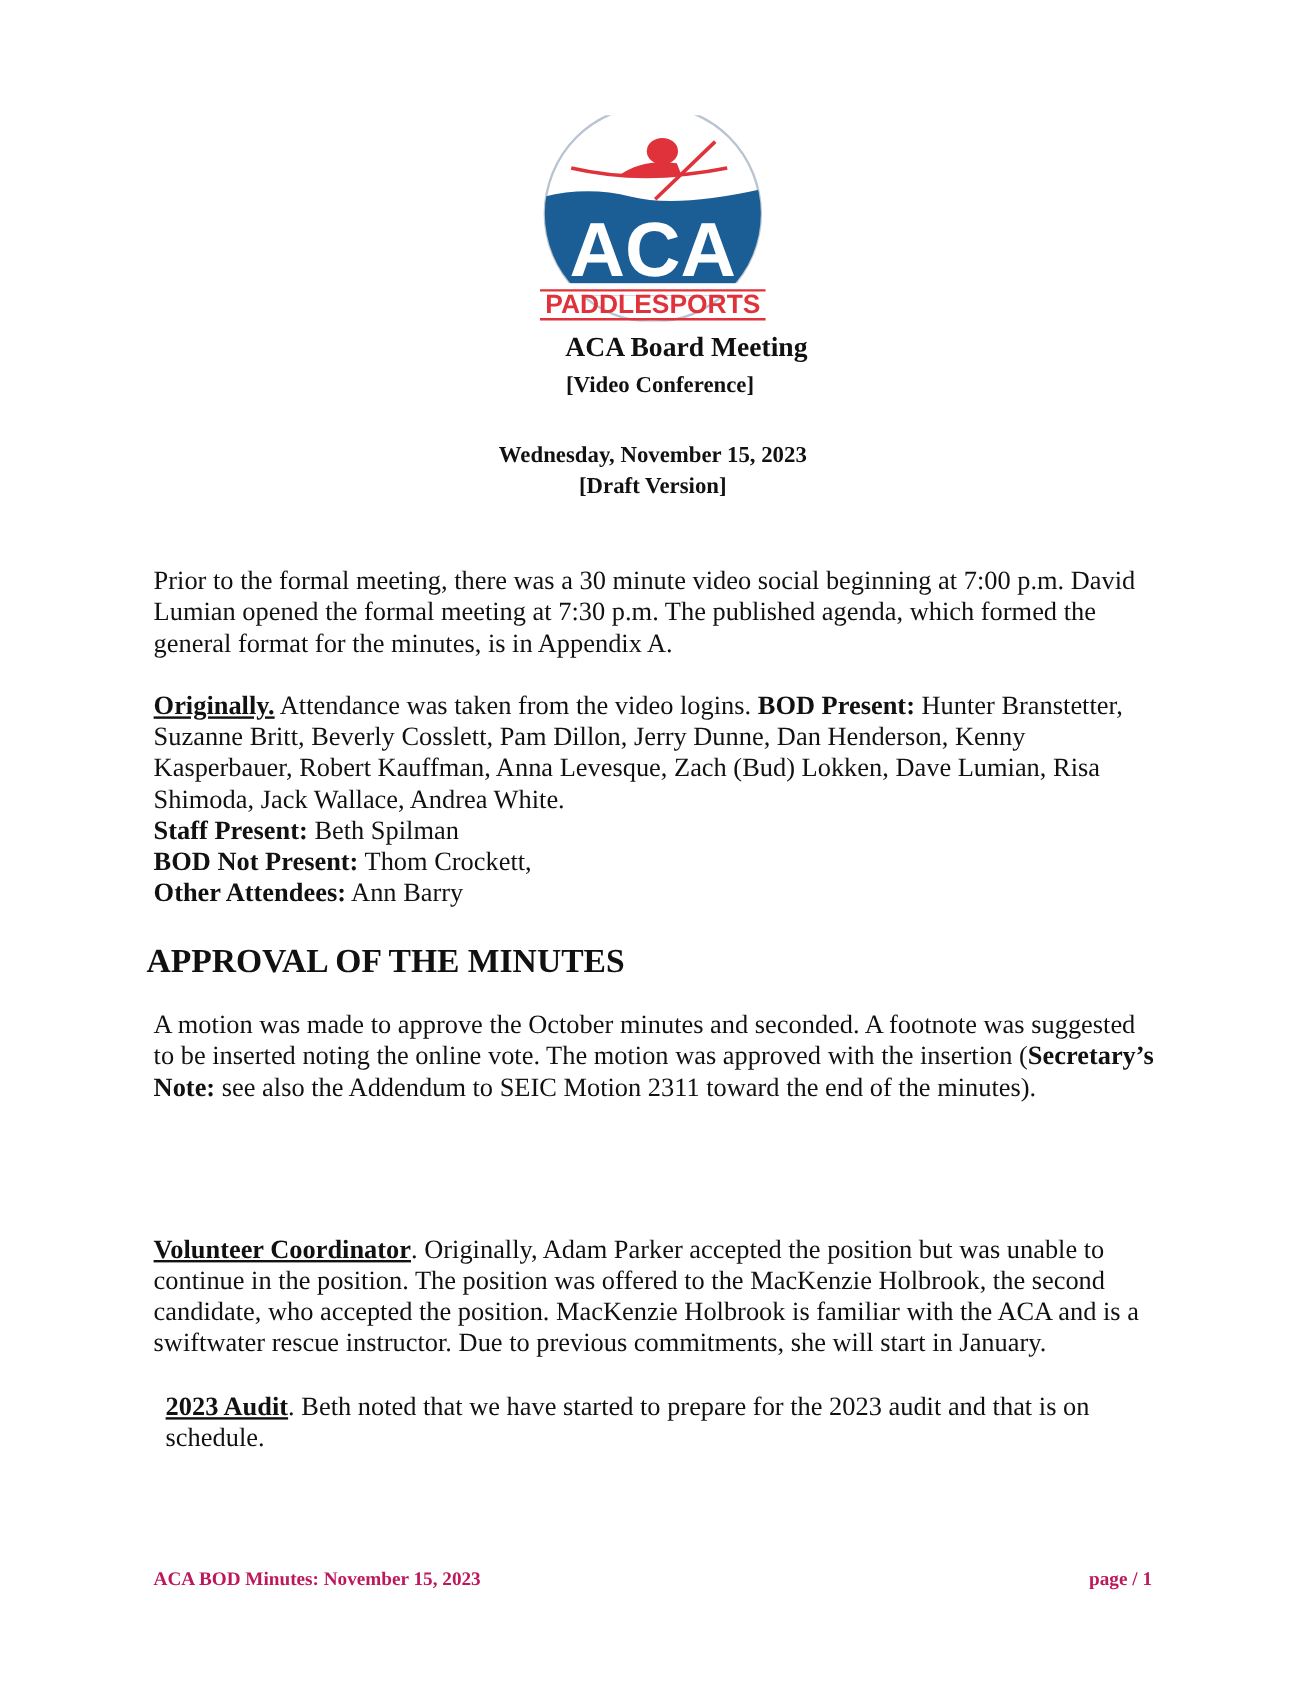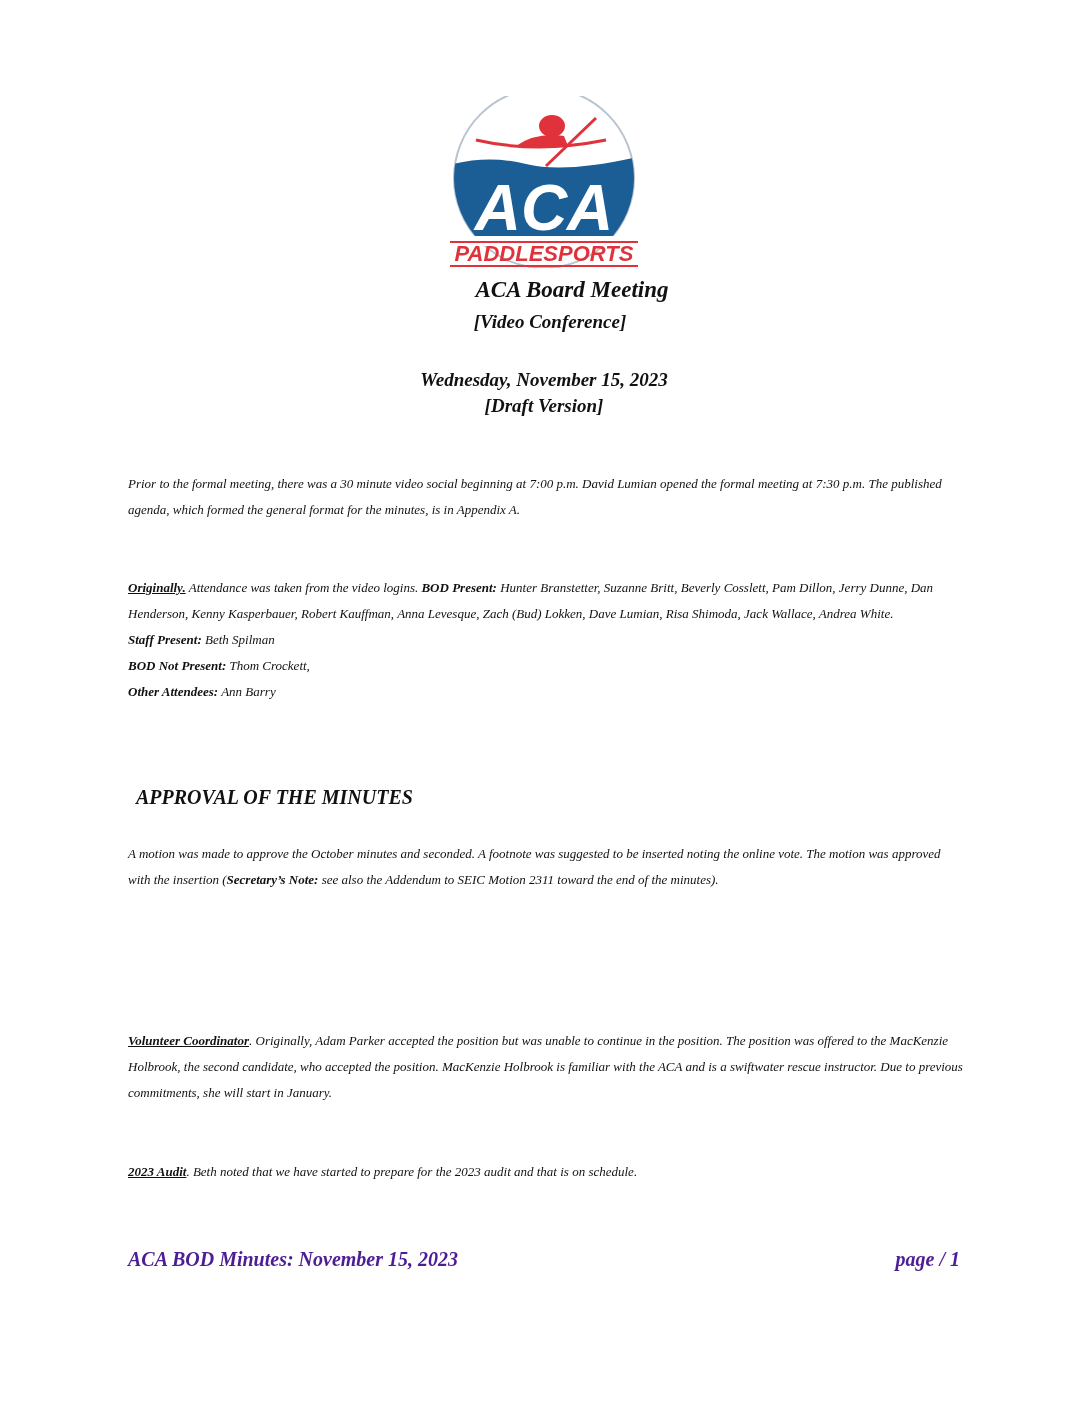--- a/index.html
+++ b/index.html
@@ -8,7 +8,7 @@
     font-family: "Liberation Serif", "DejaVu Serif", serif;
     color: #111111;
   }
-  .page { position: absolute; left: 0; top: 0; width: 1088px; height: 1408px; font-style: italic; }
+  .page { position: absolute; left: 0; top: 0; width: 1088px; height: 1408px; }
   .logo { position: absolute; left: 446px; top: 96px; width: 196px; height: 172px; }
   .center { position: absolute; left: 0; width: 1088px; text-align: center; font-weight: bold; }
   .title { top: 277px; font-size: 23px; margin-left: 28px; }

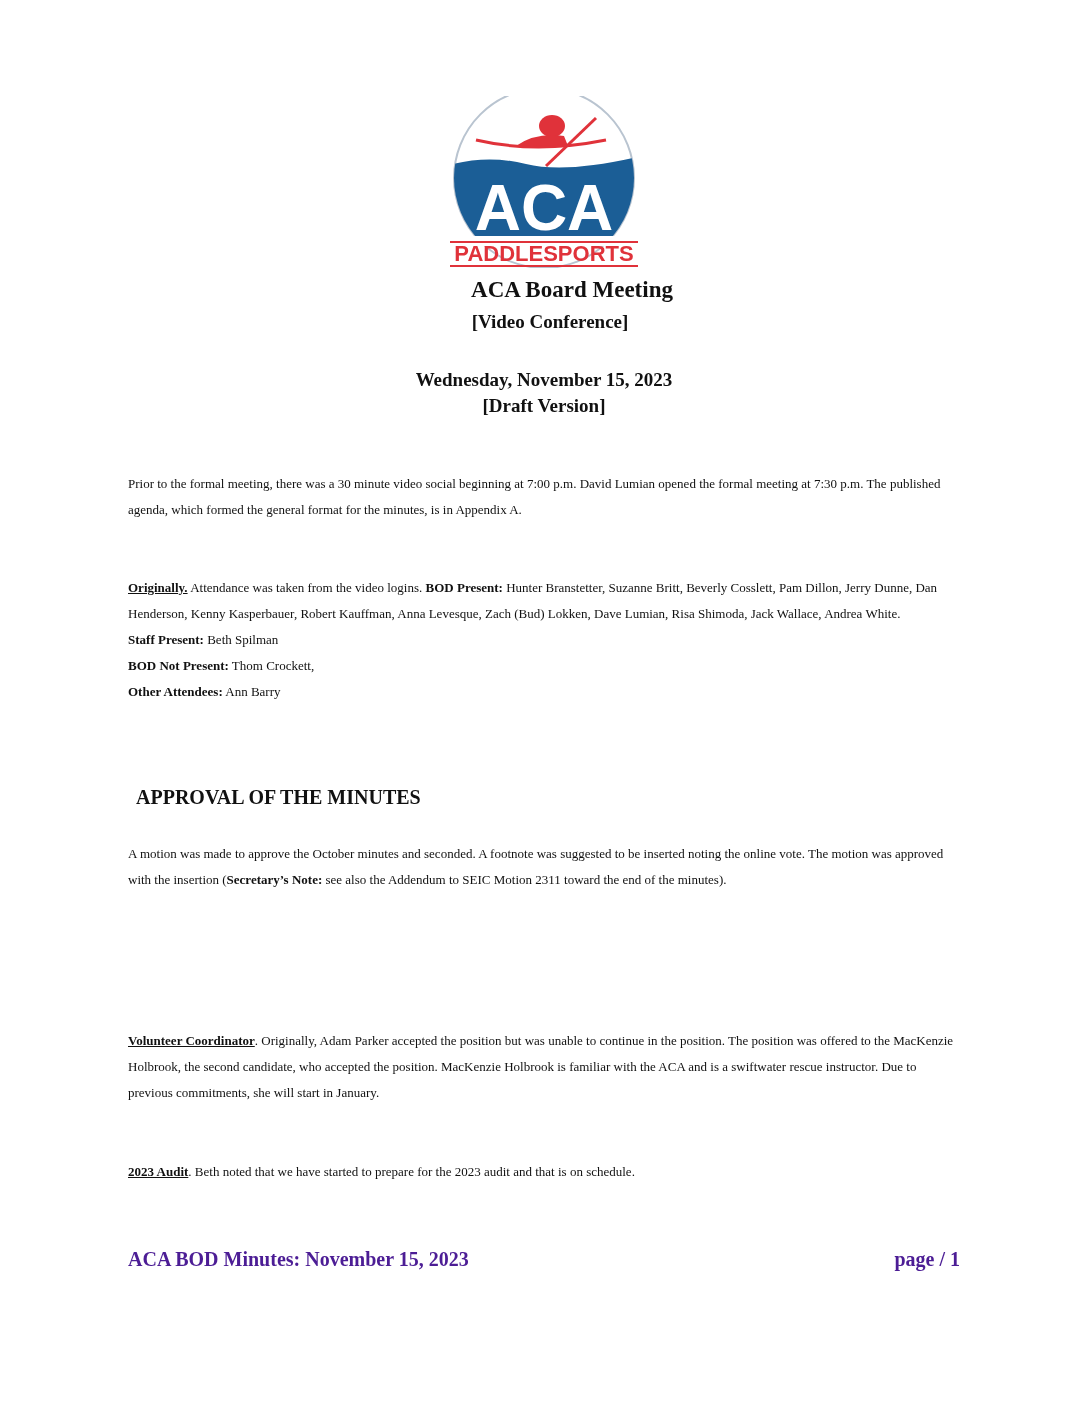--- a/index.html
+++ b/index.html
@@ -15,7 +15,7 @@
   .subtitle { top: 311px; font-size: 19px; left: 6px; }
   .date { top: 369px; font-size: 19px; }
   .version { top: 395px; font-size: 19px; }
-  .body-block { position: absolute; left: 128px; width: 835px; font-size: 13px; line-height: 26px; }
+  .body-block { position: absolute; left: 128px; width: 835px; font-size: 22px; line-height: 26px; }
   .b { font-weight: bold; }
   .u { text-decoration: underline; font-weight: bold; }
   .h { position: absolute; left: 136px; font-size: 20px; font-weight: bold; }

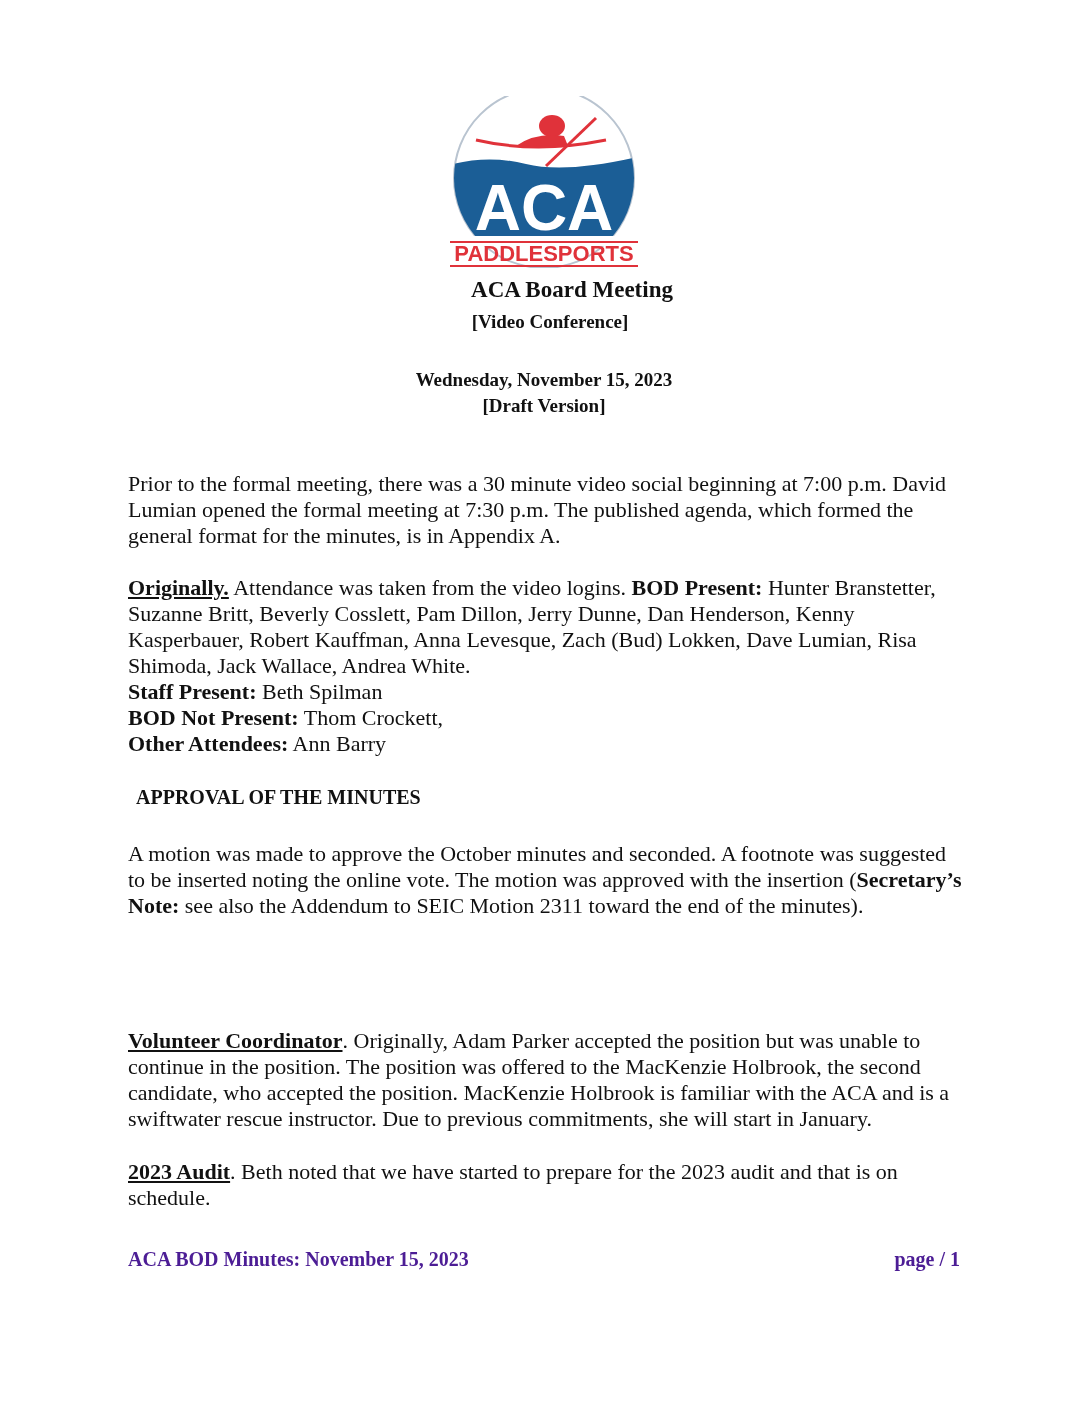--- a/index.html
+++ b/index.html
@@ -18,7 +18,7 @@
   .body-block { position: absolute; left: 128px; width: 835px; font-size: 22px; line-height: 26px; }
   .b { font-weight: bold; }
   .u { text-decoration: underline; font-weight: bold; }
-  .h { position: absolute; left: 136px; font-size: 20px; font-weight: bold; }
+  .h { position: absolute; left: 122px; font-size: 28px; font-weight: bold; }
   .footer { position: absolute; top: 1248px; font-size: 20px; font-weight: bold; color: #4c1d95; }
   .footer-left { left: 128px; }
   .footer-right { right: 128px; }

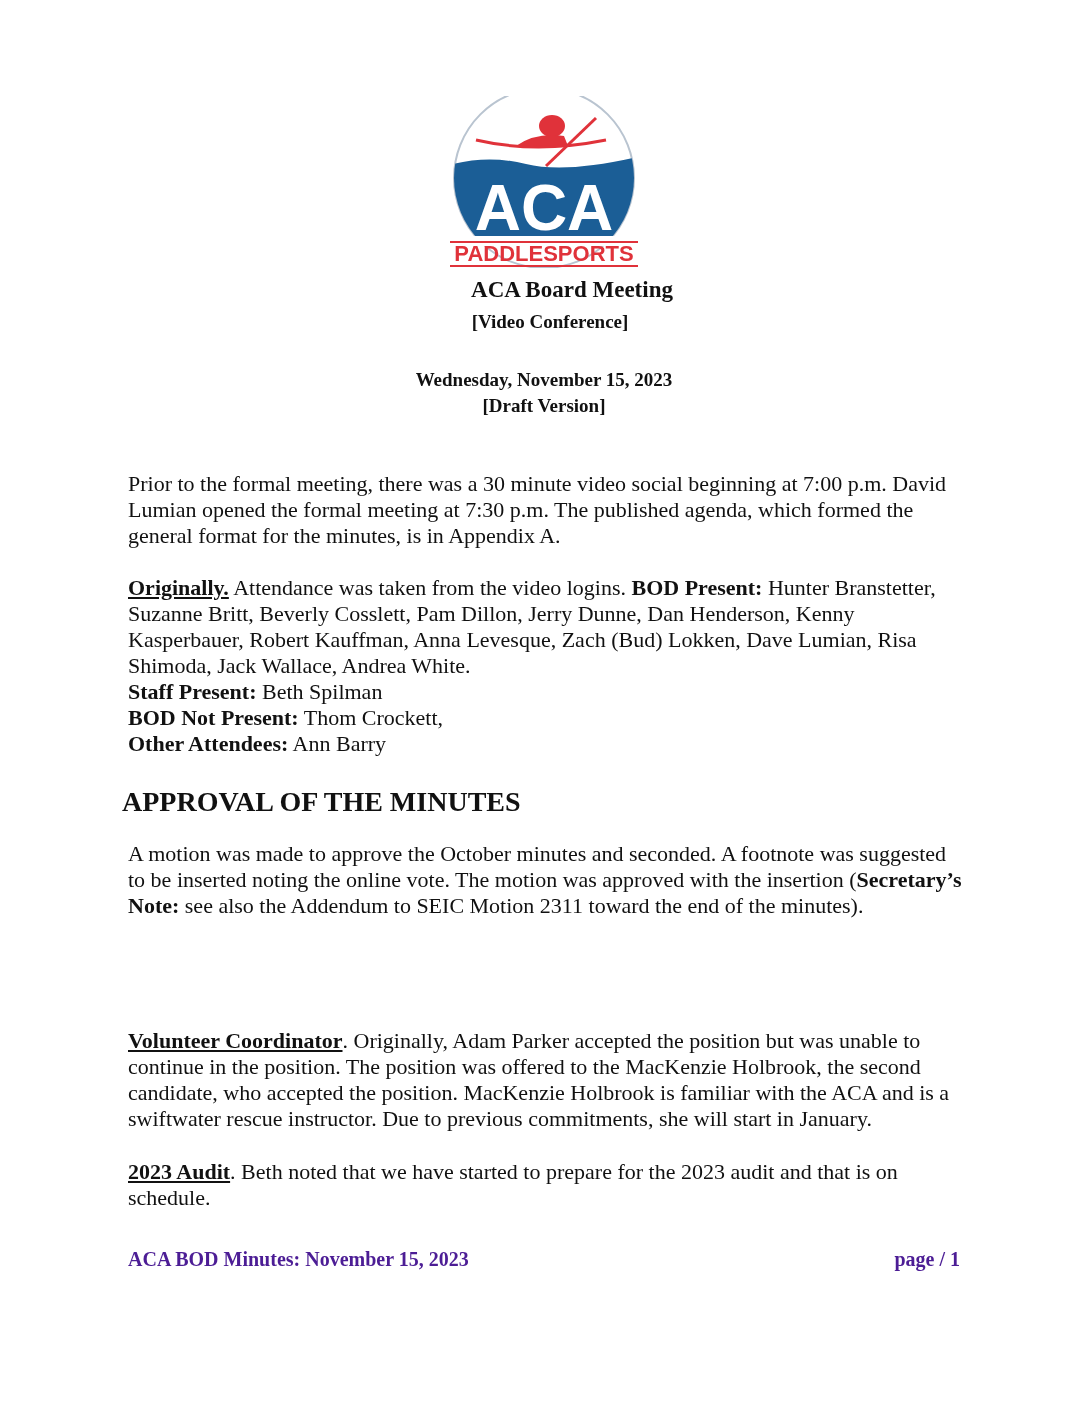--- a/index.html
+++ b/index.html
@@ -74,7 +74,7 @@
   <div class="body-block" style="top:1028px;">
     <p><span class="u">Volunteer Coordinator</span><span>. Originally, Adam Parker accepted the position but was unable to continue in the position. The position was offered to the MacKenzie Holbrook, the second candidate, who accepted the position. MacKenzie Holbrook is familiar with the ACA and is a swiftwater rescue instructor. Due to previous commitments, she will start in January.</span></p>
   </div>
-  <div class="body-block" style="top:1159px;">
+  <div class="body-block" style="top:1159px;margin-left:10px;">
     <p><span class="u">2023 Audit</span><span>. Beth noted that we have started to prepare for the 2023 audit and that is on schedule.</span></p>
   </div>
 

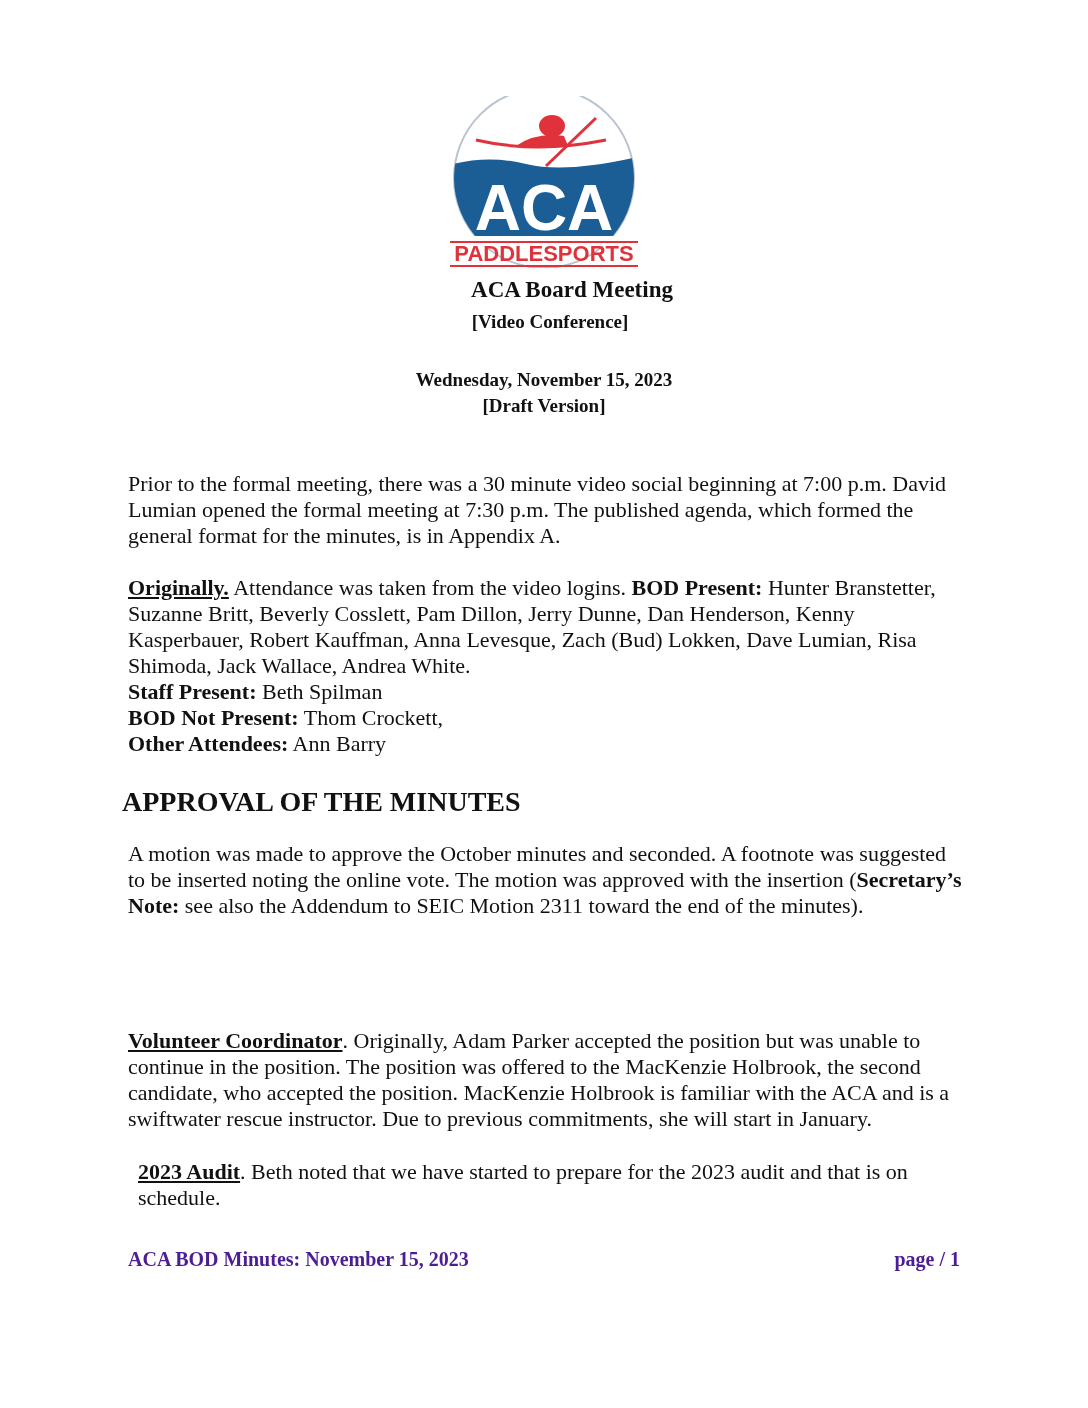--- a/index.html
+++ b/index.html
@@ -19,7 +19,7 @@
   .b { font-weight: bold; }
   .u { text-decoration: underline; font-weight: bold; }
   .h { position: absolute; left: 122px; font-size: 28px; font-weight: bold; }
-  .footer { position: absolute; top: 1248px; font-size: 20px; font-weight: bold; color: #4c1d95; }
+  .footer { position: absolute; top: 1308px; font-size: 16px; font-weight: bold; color: #be185d; }
   .footer-left { left: 128px; }
   .footer-right { right: 128px; }
   p { margin: 0; }

